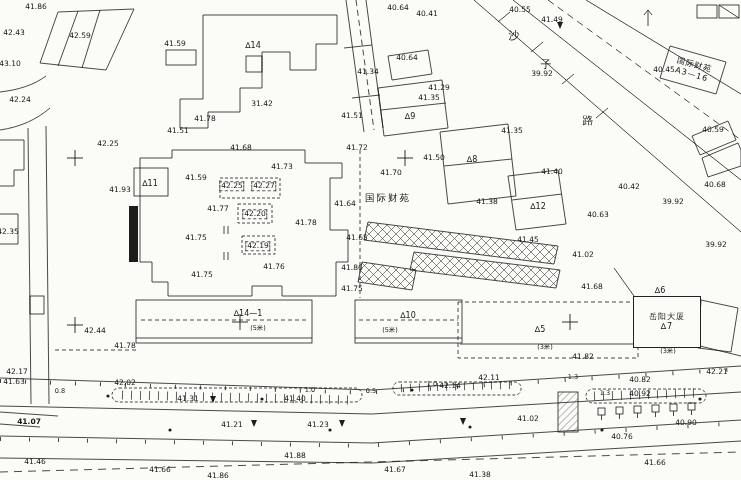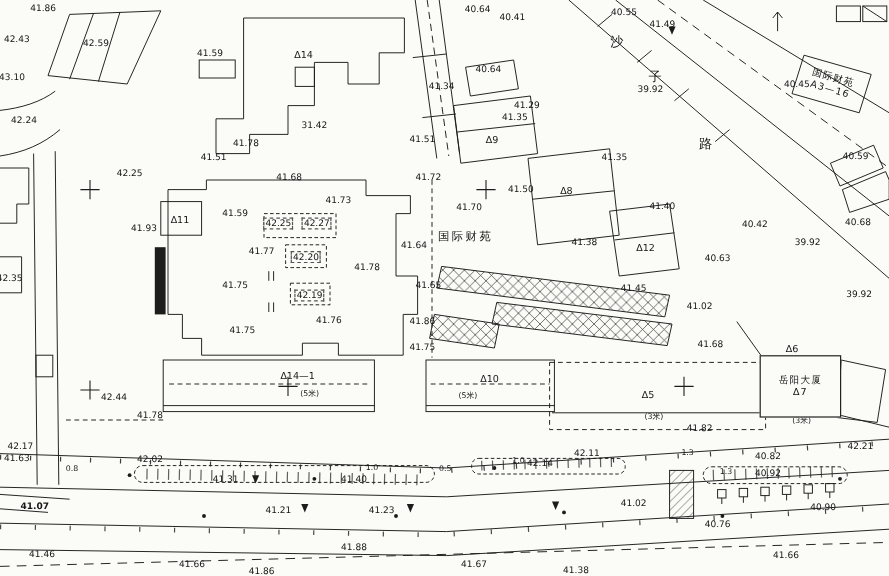--- a/index.html
+++ b/index.html
@@ -262,7 +262,7 @@
       <span class="lbl k-spot" style="left: 232px; top: 425px;">41.21</span>
       <span class="lbl k-spot" style="left: 318px; top: 425px;">41.23</span>
       <span class="lbl k-spot" style="left: 528px; top: 419px;">41.02</span>
-      <span class="lbl k-spot" style="left: 598px; top: 437px;">40.76</span>
+      <span class="lbl k-spot" style="left: 622px; top: 437px;">40.76</span>
       <span class="lbl k-spot" style="left: 686px; top: 423px;">40.90</span>
       <span class="lbl k-spot" style="left: 35px; top: 462px;">41.46</span>
       <span class="lbl k-spot" style="left: 160px; top: 470px;">41.66</span>

